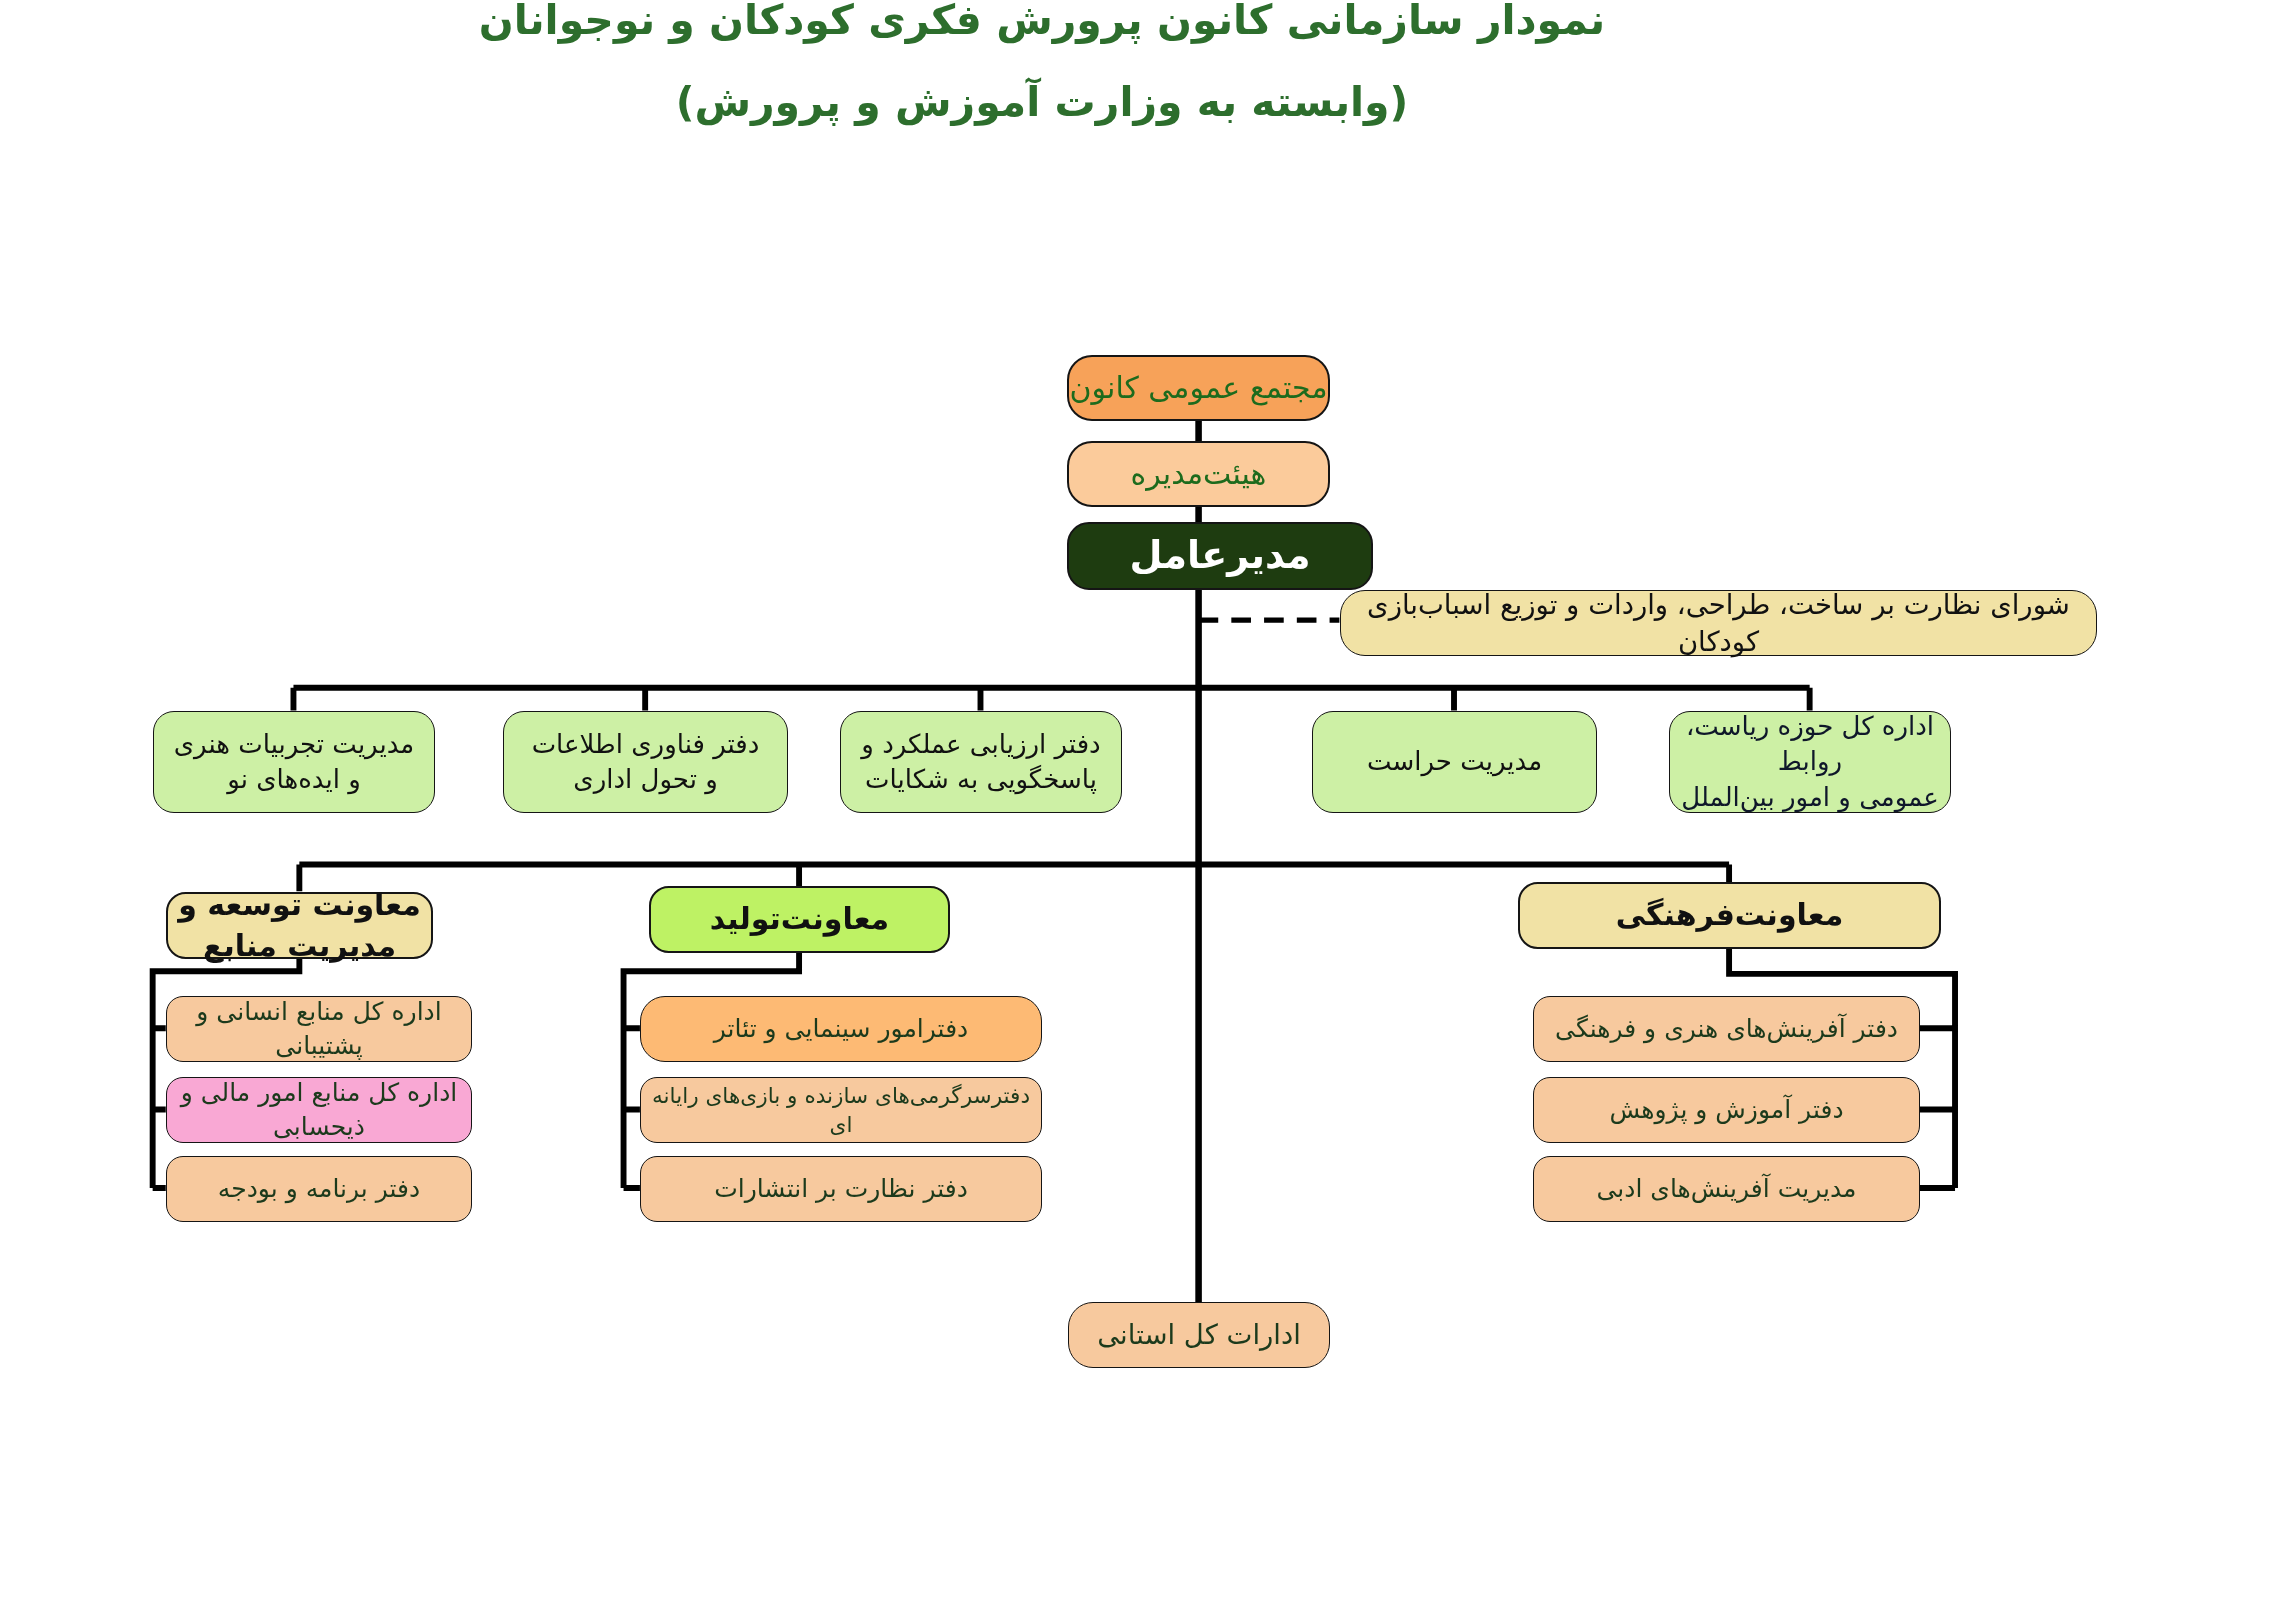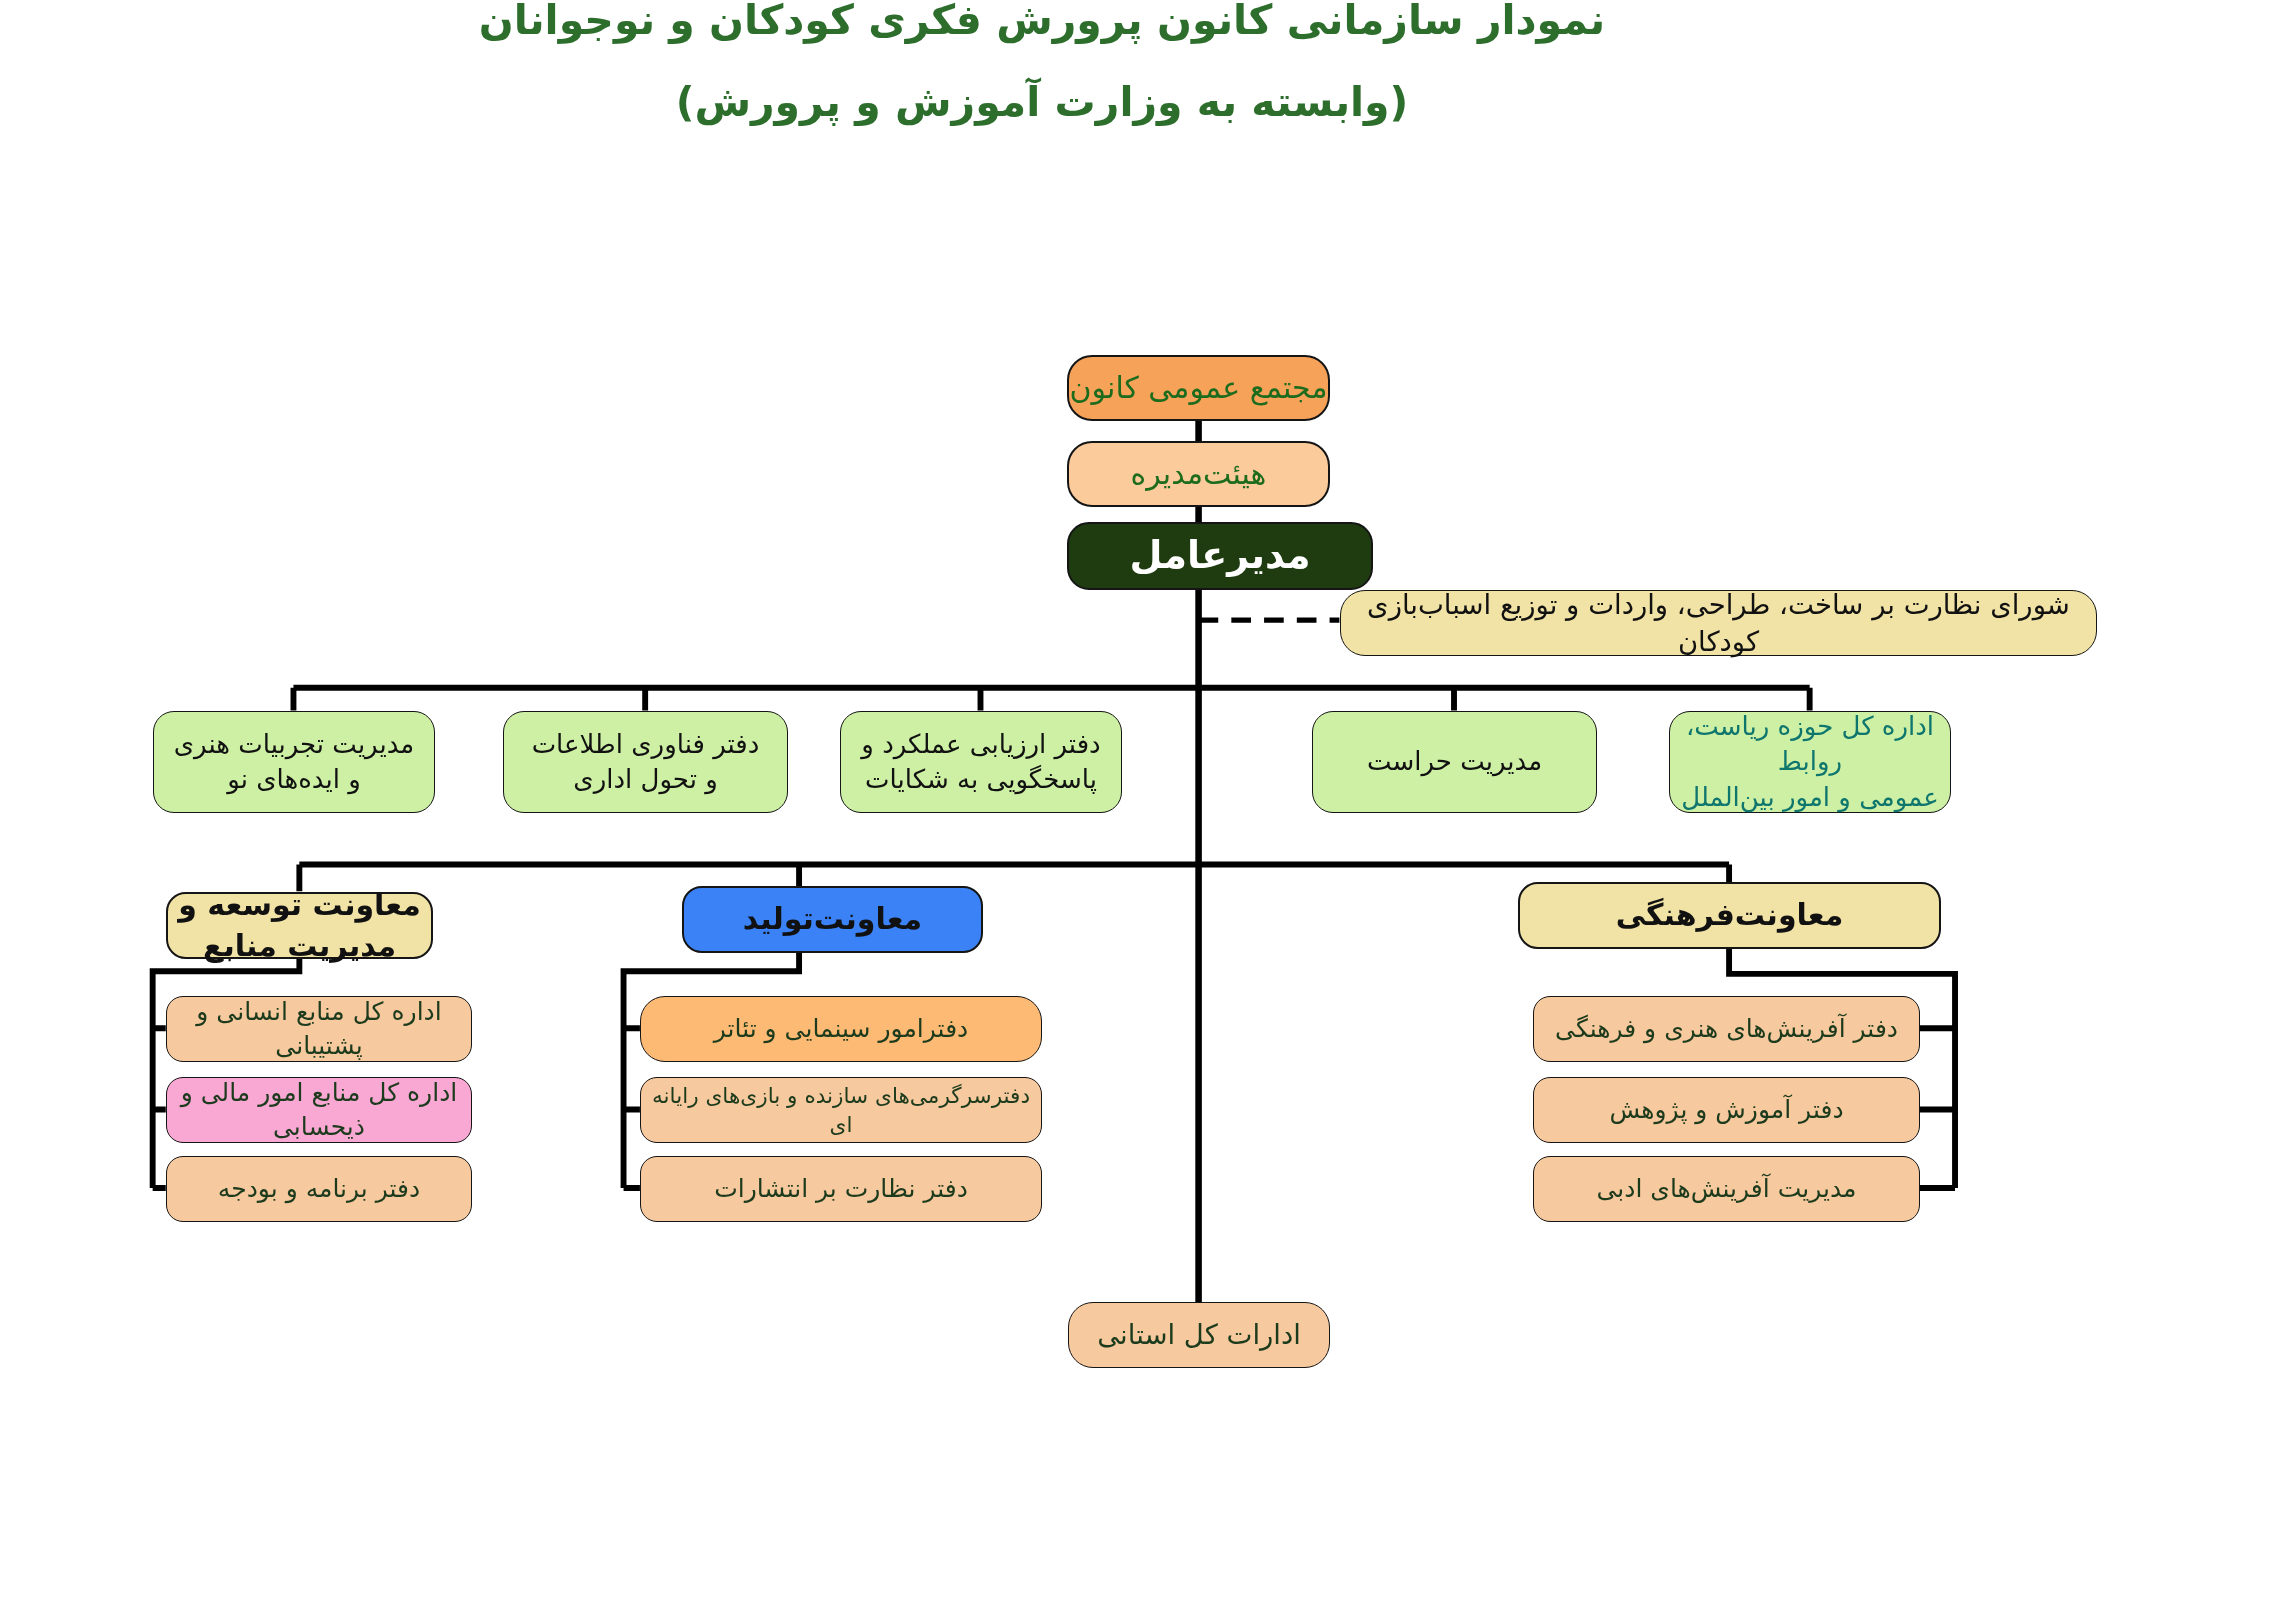--- a/index.html
+++ b/index.html
@@ -111,7 +111,7 @@
     <div>مدیریت حراست</div>
     <div></div>
   </div>
-  <div class="node staff" id="n-staff-4" style="background-color: rgb(205, 240, 165); color: #0f766e;">
+  <div class="node staff" id="n-staff-4" style="background-color: rgb(205, 240, 165); color: #0f172a;">
     <div>اداره کل حوزه ریاست، روابط</div>
     <div>عمومی و امور بین‌الملل</div>
   </div>

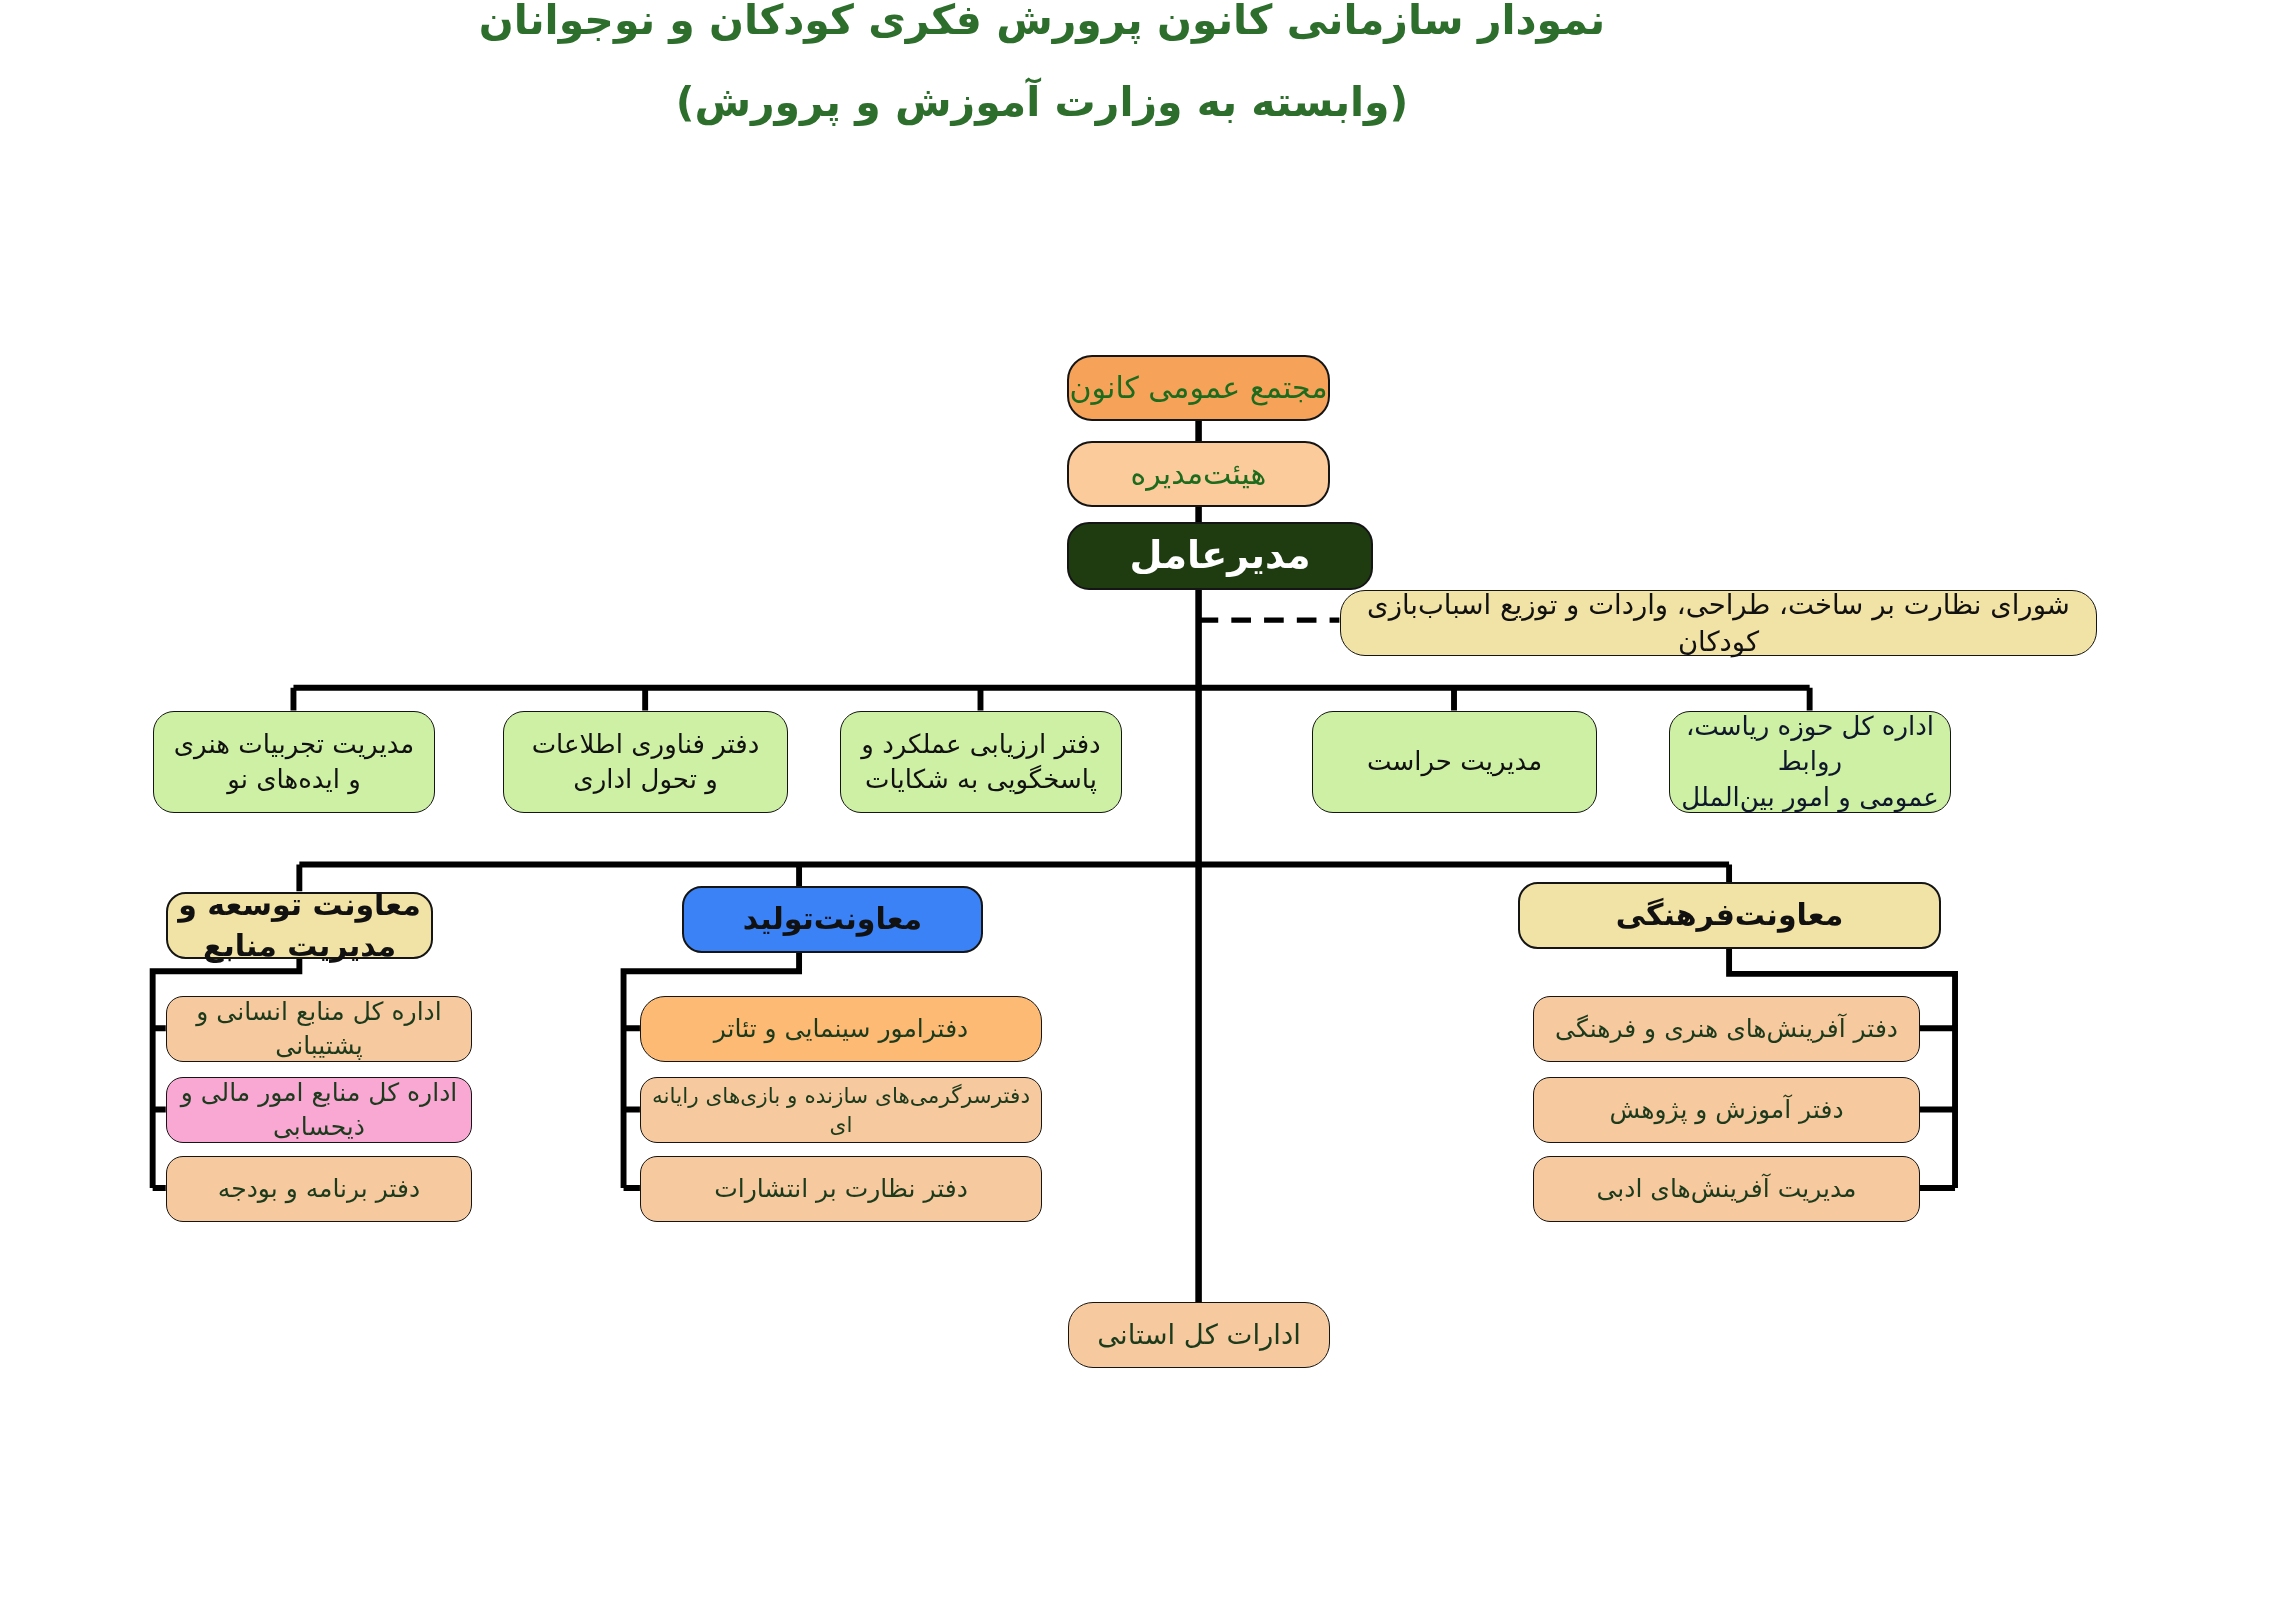--- a/index.html
+++ b/index.html
@@ -117,7 +117,7 @@
   </div>
 
   <div class="node deputy" id="n-dep-0" style="background-color: rgb(241, 226, 165); color: rgb(17, 17, 17);">معاونت توسعه و مدیریت منابع</div>
-  <div class="node deputy" id="n-dep-1" style="background-color: #3b82f6; color: rgb(17, 17, 17); margin-left: 33px;">معاونت‌تولید</div>
+  <div class="node deputy" id="n-dep-1" style="background-color: #bef264; color: rgb(17, 17, 17);">معاونت‌تولید</div>
   <div class="node deputy" id="n-dep-2" style="background-color: rgb(241, 226, 165); color: rgb(17, 17, 17);">معاونت‌فرهنگی</div>
 
   <div class="node office col-l row-0" style="background-color: rgb(247, 201, 158); color: rgb(28, 58, 28);">اداره کل منابع انسانی و پشتیبانی</div>

